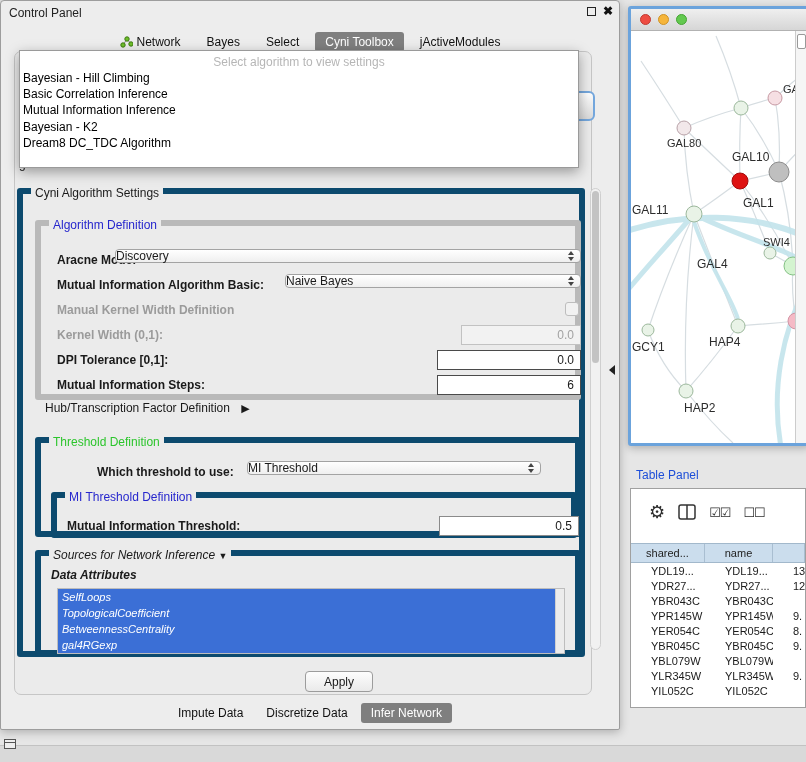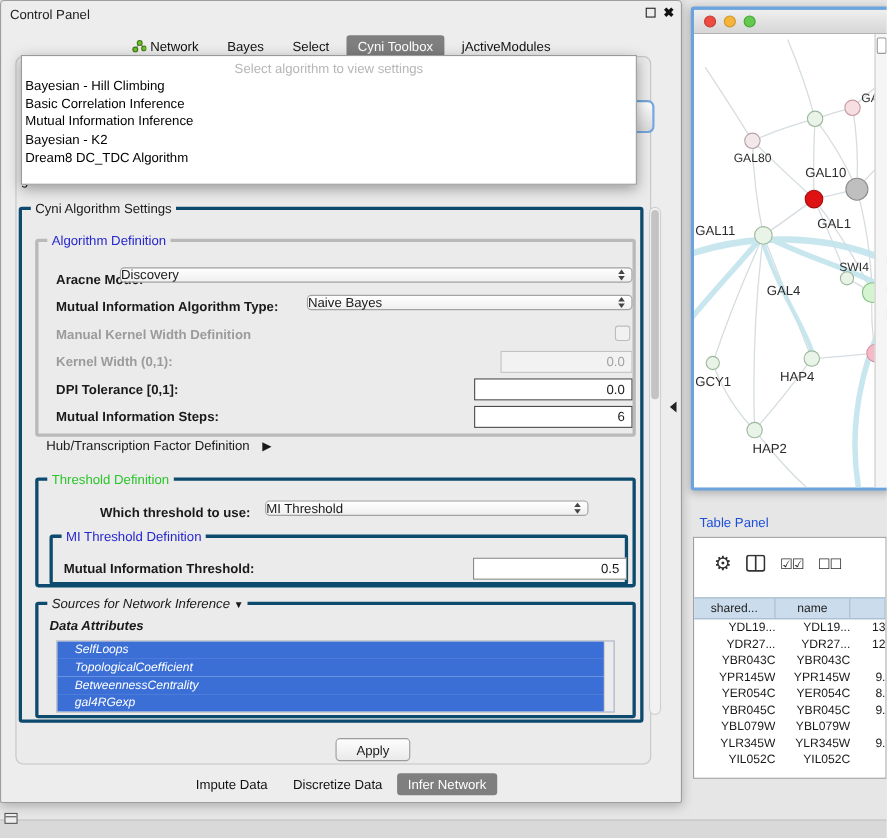--- a/index.html
+++ b/index.html
@@ -24,7 +24,7 @@
   .inner-panel { position:absolute; left:13px; top:50px; width:578px; height:644px;
     border:1px solid #c6c6c6; border-radius:7px; background:#ebebeb; }
 
-  .groupbox { position:absolute; border:3px solid #0c4a6e; border-radius:3px; }
+  .groupbox { position:absolute; border:6px solid #0c4a6e; border-radius:3px; }
   .group-title { position:absolute; top:-8px; left:8px; background:#ebebeb; padding:0 4px;
     font-size:12px; white-space:nowrap; }
   .t-blue { color:#2626cd; }

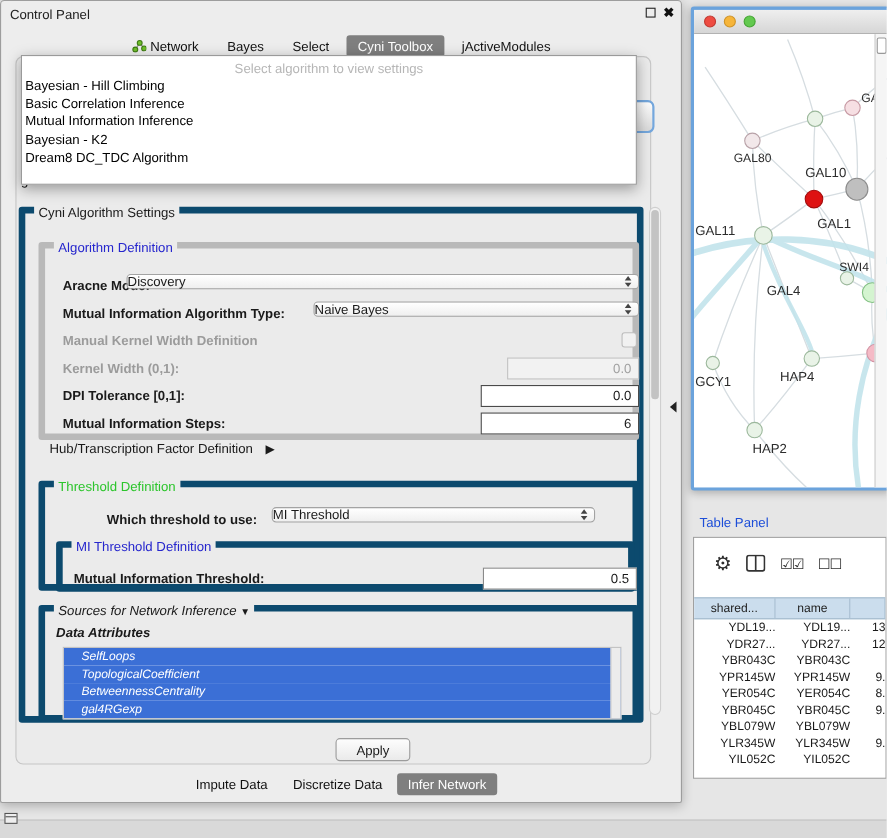--- a/index.html
+++ b/index.html
@@ -171,7 +171,7 @@
             </span>
         </div>
 
-        <span class="lbl" style="left:16px; top:52px;">Mutual Information Algorithm Type:</span>
+        <span class="lbl" style="left:16px; top:52px;">Mutual Information Algorithm Basic:</span>
         <div class="combo" style="left:244px; top:48px; width:296px;">
           <span>Naive Bayes</span>
           <span class="combo-arrows">

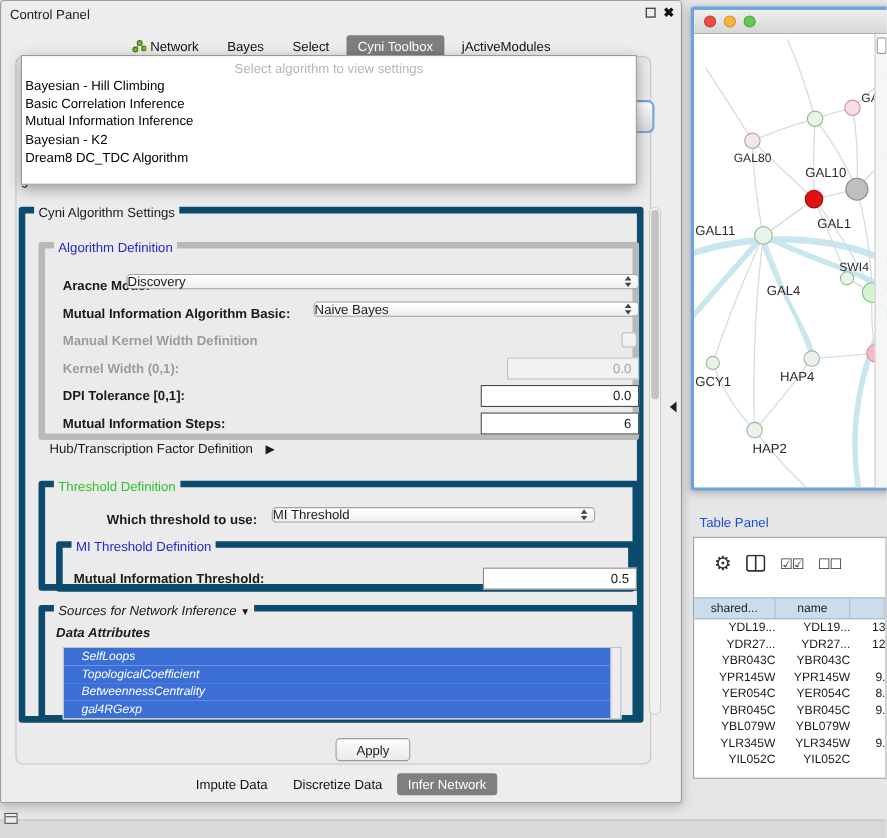--- a/index.html
+++ b/index.html
@@ -105,7 +105,7 @@
     border-right:1px solid #a9bed1; }
   .tp-rows { position:absolute; left:0; top:75px; width:100%; }
   .tp-row { display:flex; height:15px; line-height:15px; font-size:11px; }
-  .tp-cell { overflow:hidden; white-space:nowrap; padding-left:10px;text-align:right; }
+  .tp-cell { overflow:hidden; white-space:nowrap; padding-left:20px; }
 
   .taskbar { position:absolute; left:0; bottom:0; width:806px; height:17px; background:#d9d9d9; border-top:1px solid #c2c2c2; }
   .mini-icon { position:absolute; left:4px; top:739px; width:12px; height:10px; border:1px solid #555; background:#eee; }

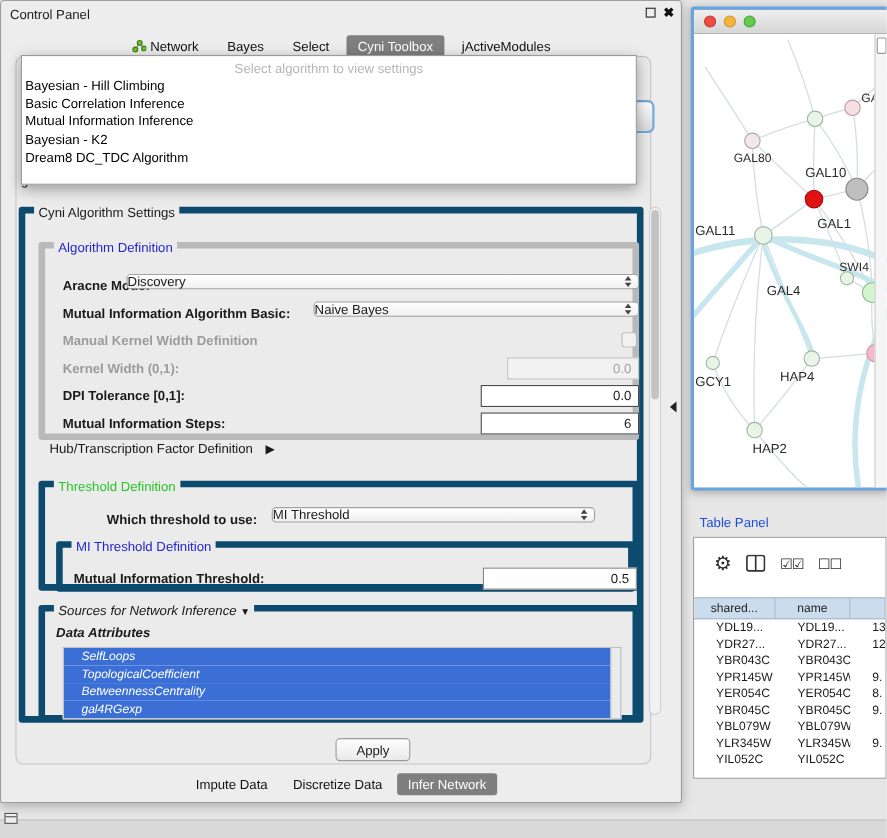--- a/index.html
+++ b/index.html
@@ -49,7 +49,7 @@
   .checkbox { position:absolute; width:14px; height:14px; background:#f1f1f1; border:1px solid #bdbdbd; border-radius:3px; }
 
   .attr-list { position:absolute; background:#fff; border:1px solid #bdbdbd; overflow:hidden; }
-  .attr-item { height:16px; line-height:16px; font-size:11px; color:#fff; background:#3b6fd6; padding-left:16px; }
+  .attr-item { height:16px; line-height:16px; font-size:11px; color:#fff; background:#3b6fd6; padding-left:4px; }
   .list-scroll { position:absolute; right:0; top:0; bottom:0; width:9px; background:#ececec; border-left:1px solid #d0d0d0; }
 
   .v-scrollbar { position:absolute; left:589px; top:187px; width:11px; height:462px;

